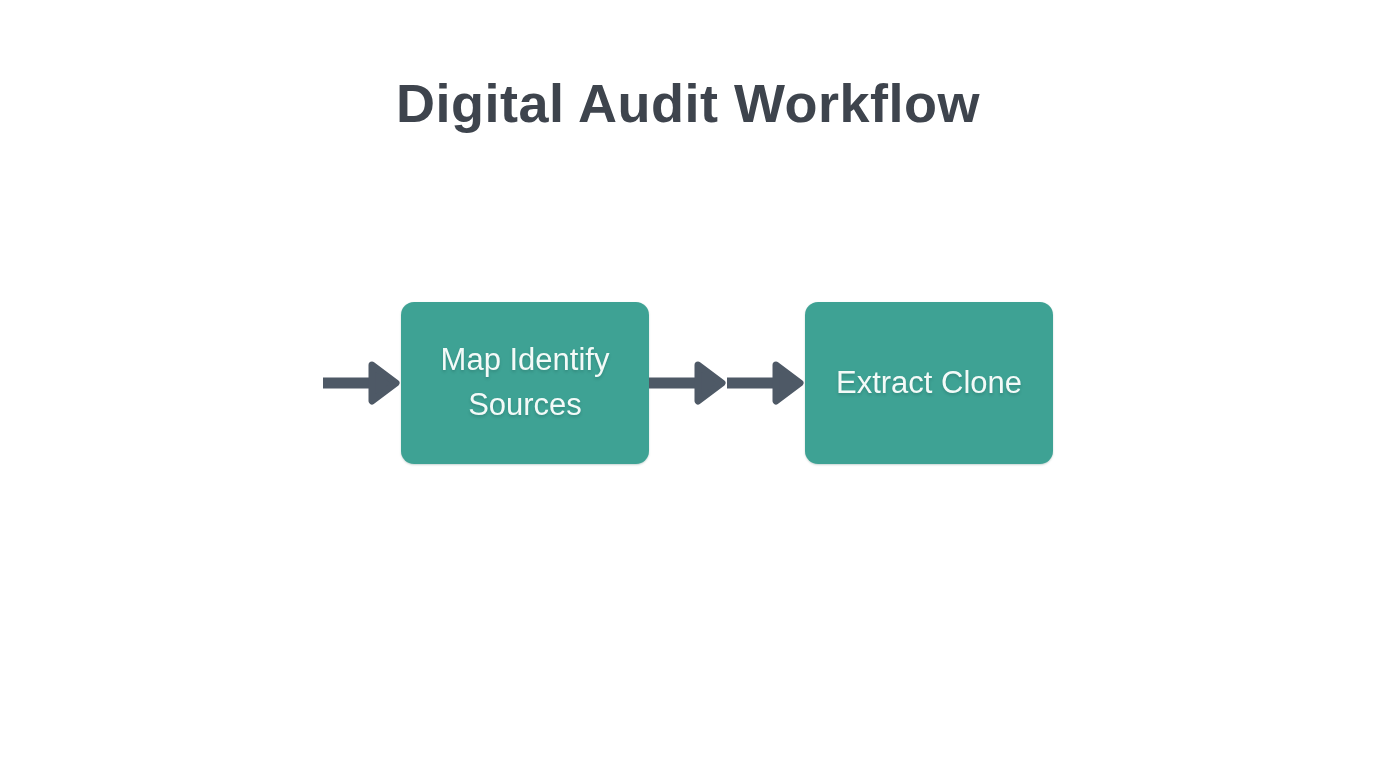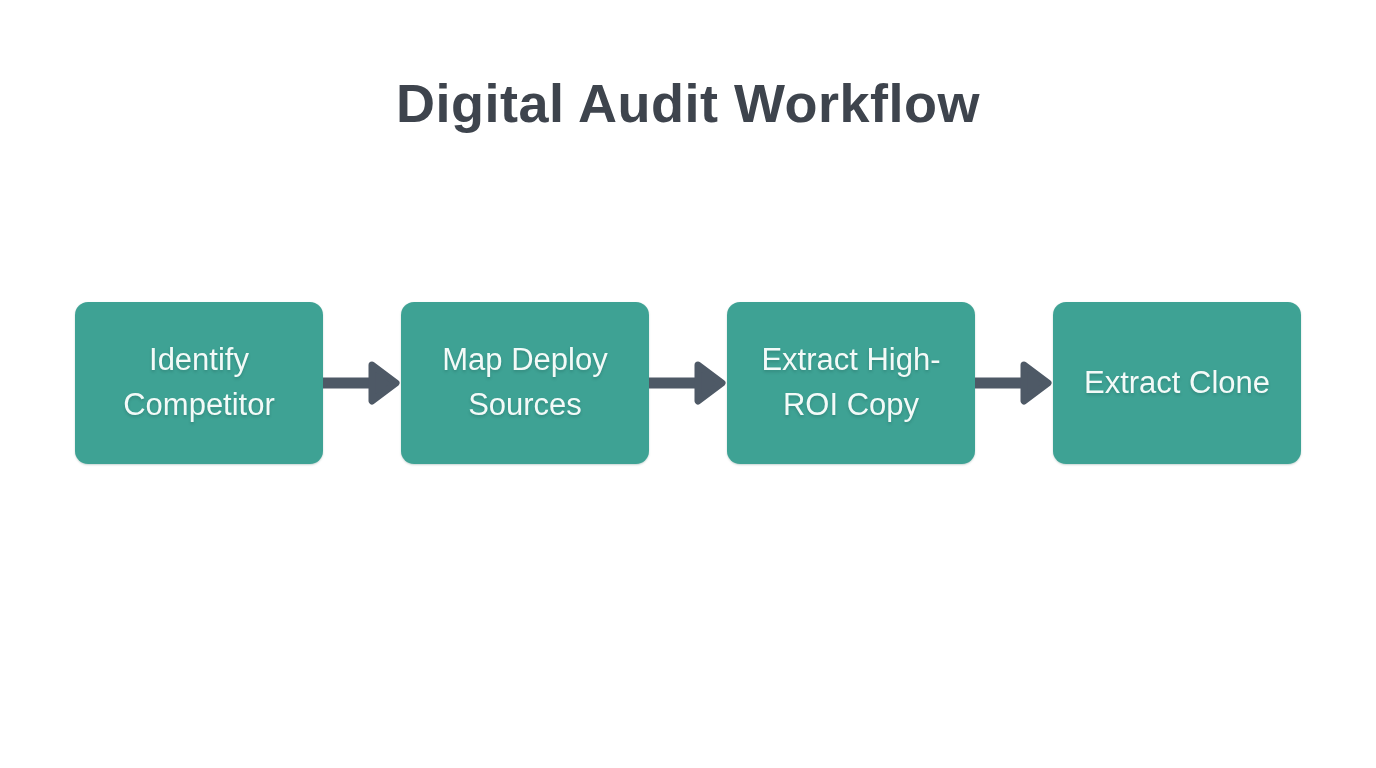--- a/index.html
+++ b/index.html
@@ -74,9 +74,6 @@
 
   <div class="flow-row">
 
-    <div class="step-box">
-      <span class="step-label">Identify Competitor</span>
-    </div>
 
     <div class="flow-arrow">
       <svg width="78" height="52" viewBox="0 0 78 52" aria-hidden="true">

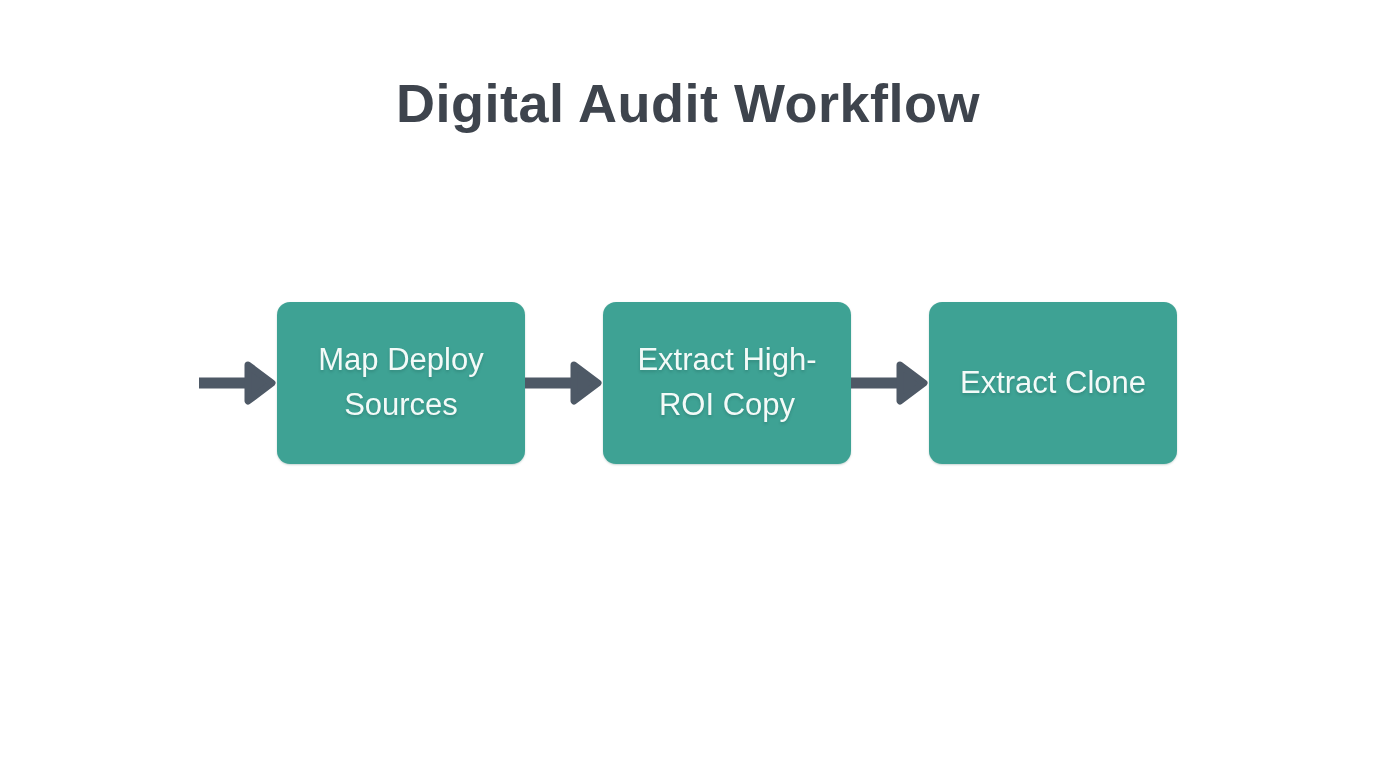--- a/index.html
+++ b/index.html
@@ -83,7 +83,7 @@
     </div>
 
     <div class="step-box">
-      <span class="step-label">Map Deploy Sources</span>
+      <span class="step-label">Map Identify Sources</span>
     </div>
 
     <div class="flow-arrow">

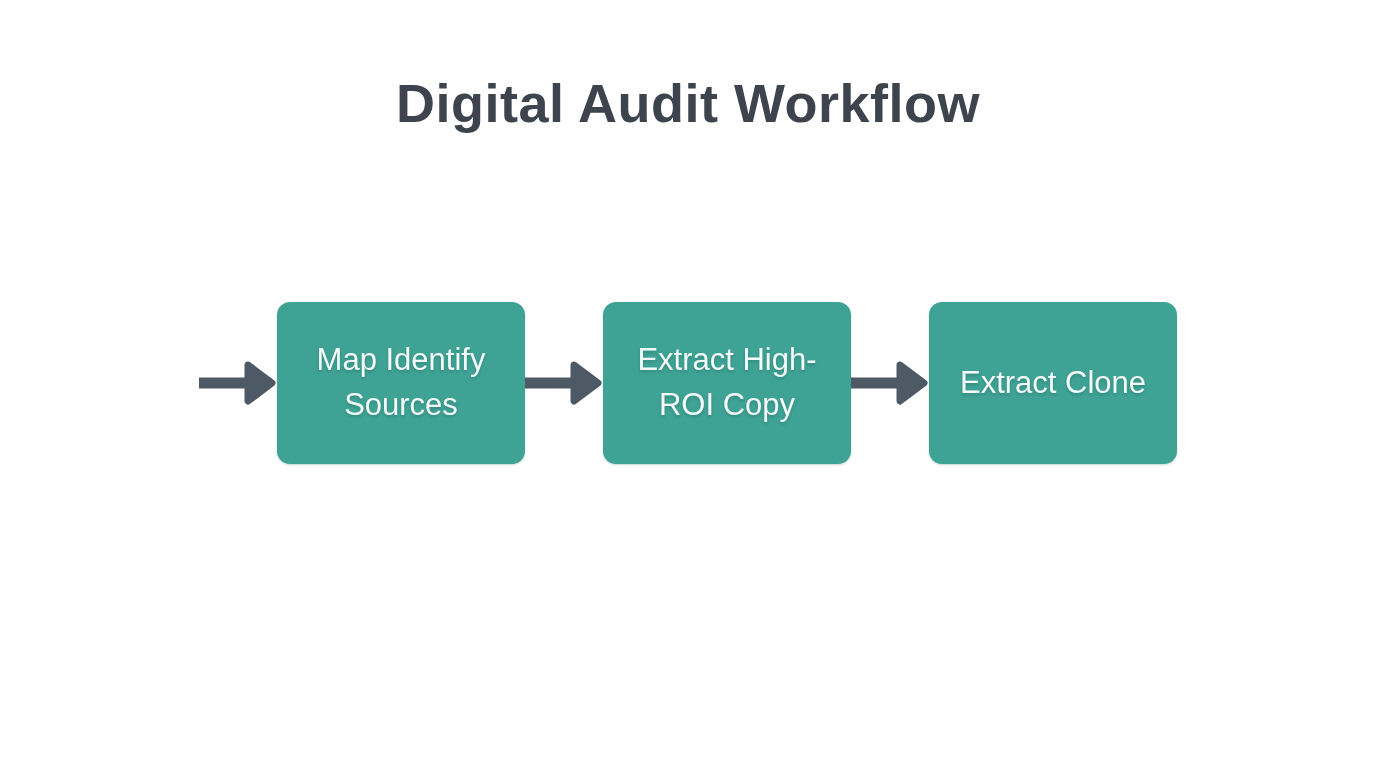--- a/index.html
+++ b/index.html
@@ -93,9 +93,6 @@
       </svg>
     </div>
 
-    <div class="step-box">
-      <span class="step-label">Extract High-ROI Copy</span>
-    </div>
 
     <div class="flow-arrow">
       <svg width="78" height="52" viewBox="0 0 78 52" aria-hidden="true">

